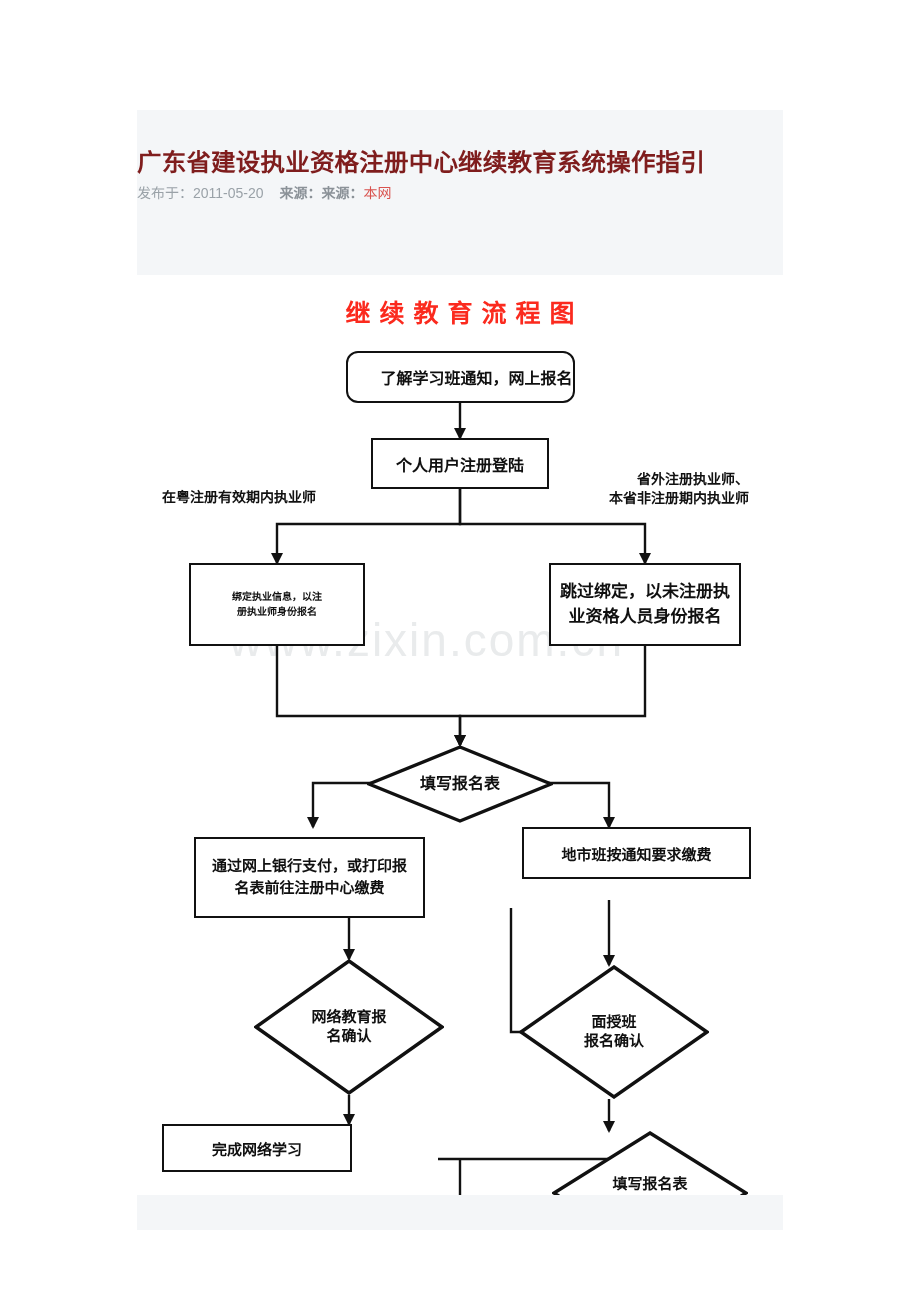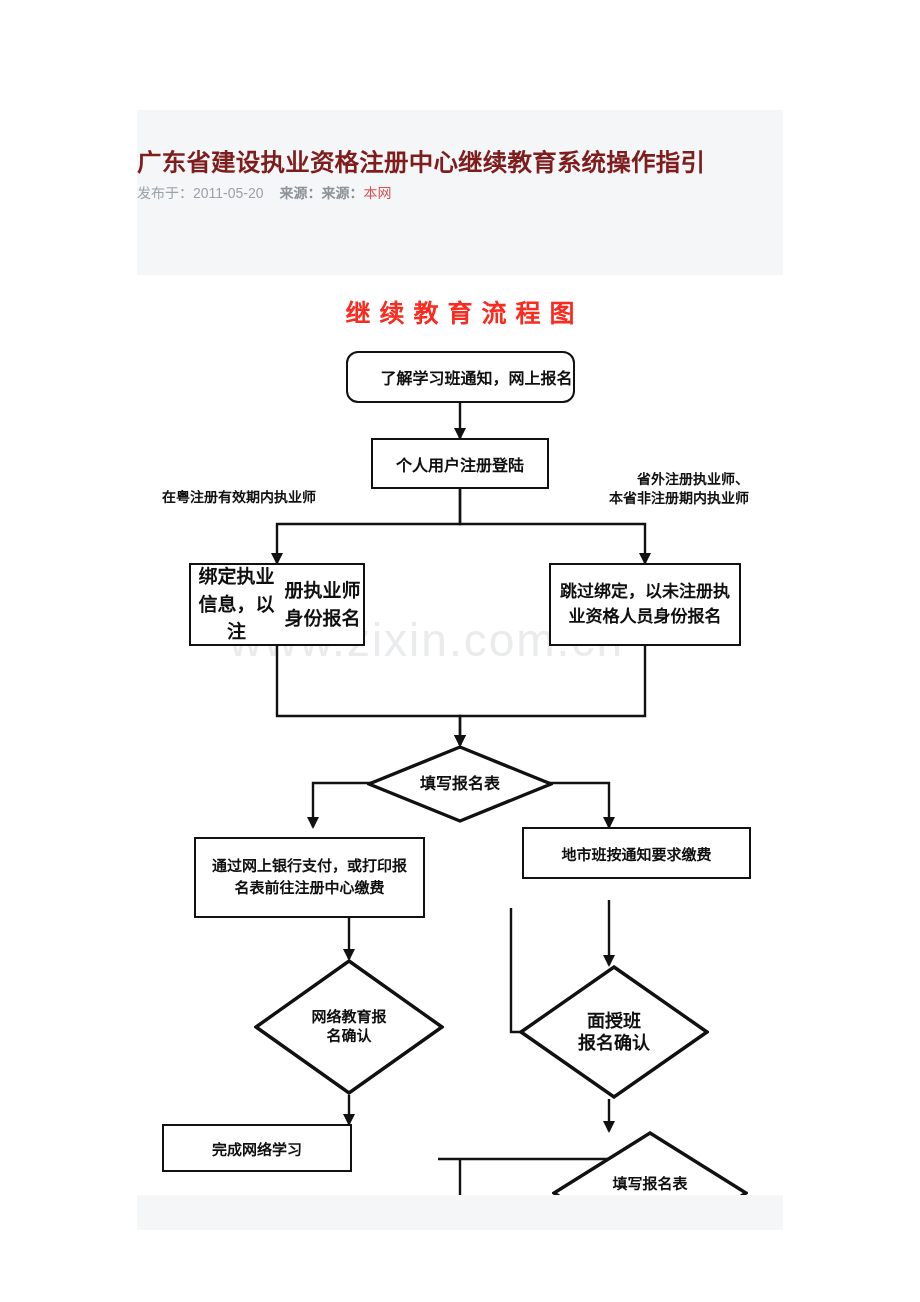--- a/index.html
+++ b/index.html
@@ -194,7 +194,7 @@
       <div>本省非注册期内执业师</div>
     </div>
 
-    <div class="node n-rect" style="left:52px;top:288px;width:176px;height:83px;font-size:19px;line-height:1.45;flex-direction:row;">
+    <div class="node n-rect" style="left:52px;top:288px;width:176px;height:83px;font-size:10px;line-height:1.45;flex-direction:column;">
       <span>绑定执业信息，以注</span>
       <span>册执业师身份报名</span>
     </div>

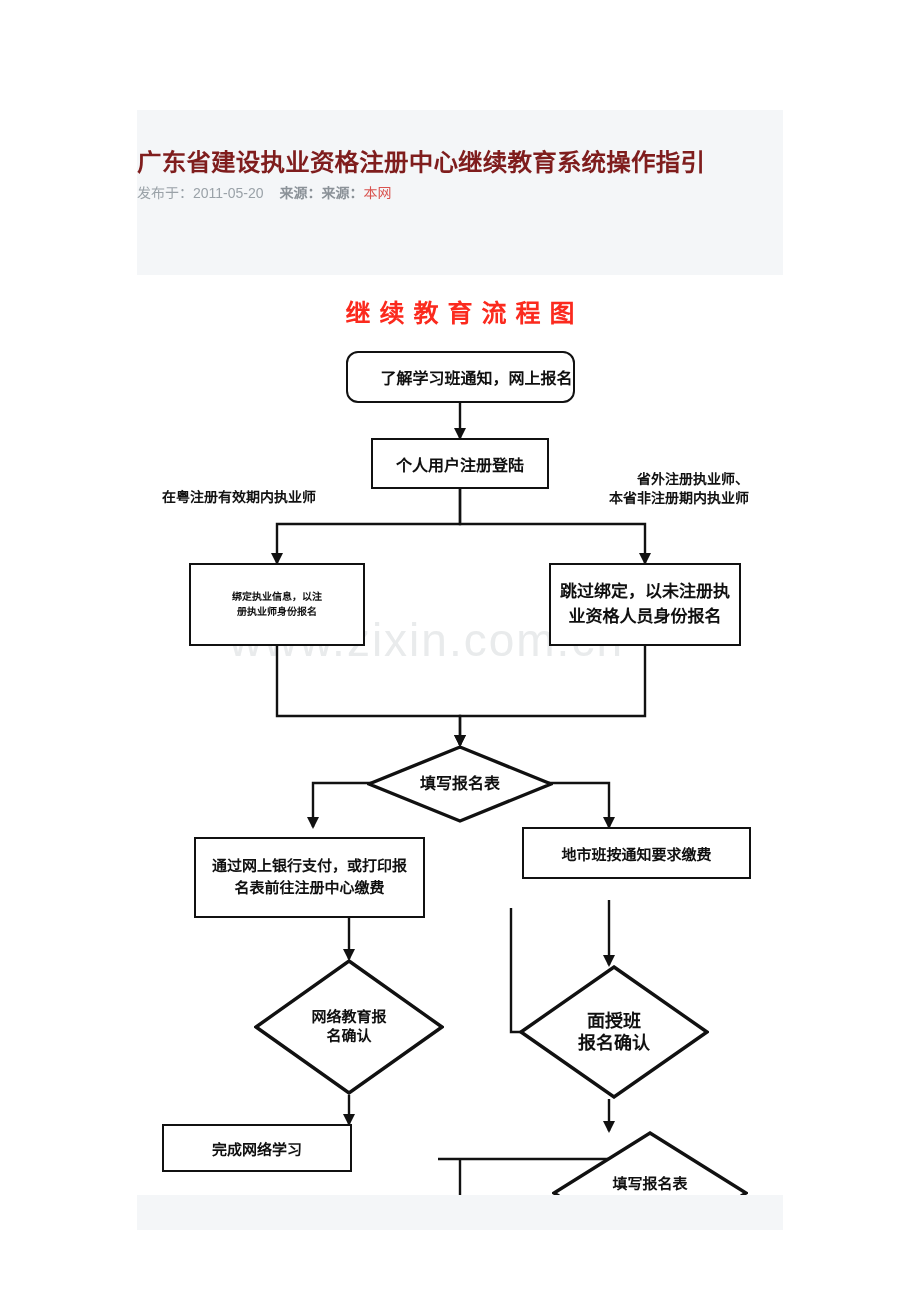--- a/index.html
+++ b/index.html
@@ -230,7 +230,7 @@
       </div>
     </div>
 
-    <div class="node n-diamond" style="left:382px;top:690px;width:190px;height:134px;font-size:18px;">
+    <div class="node n-diamond" style="left:382px;top:690px;width:190px;height:134px;font-size:15px;">
       <svg class="dia-shape" viewBox="0 0 190 134" preserveAspectRatio="none">
         <polygon points="95,2 188,67 95,132 2,67" fill="#fff" stroke="#111" stroke-width="3.4" vector-effect="non-scaling-stroke"></polygon>
       </svg>

